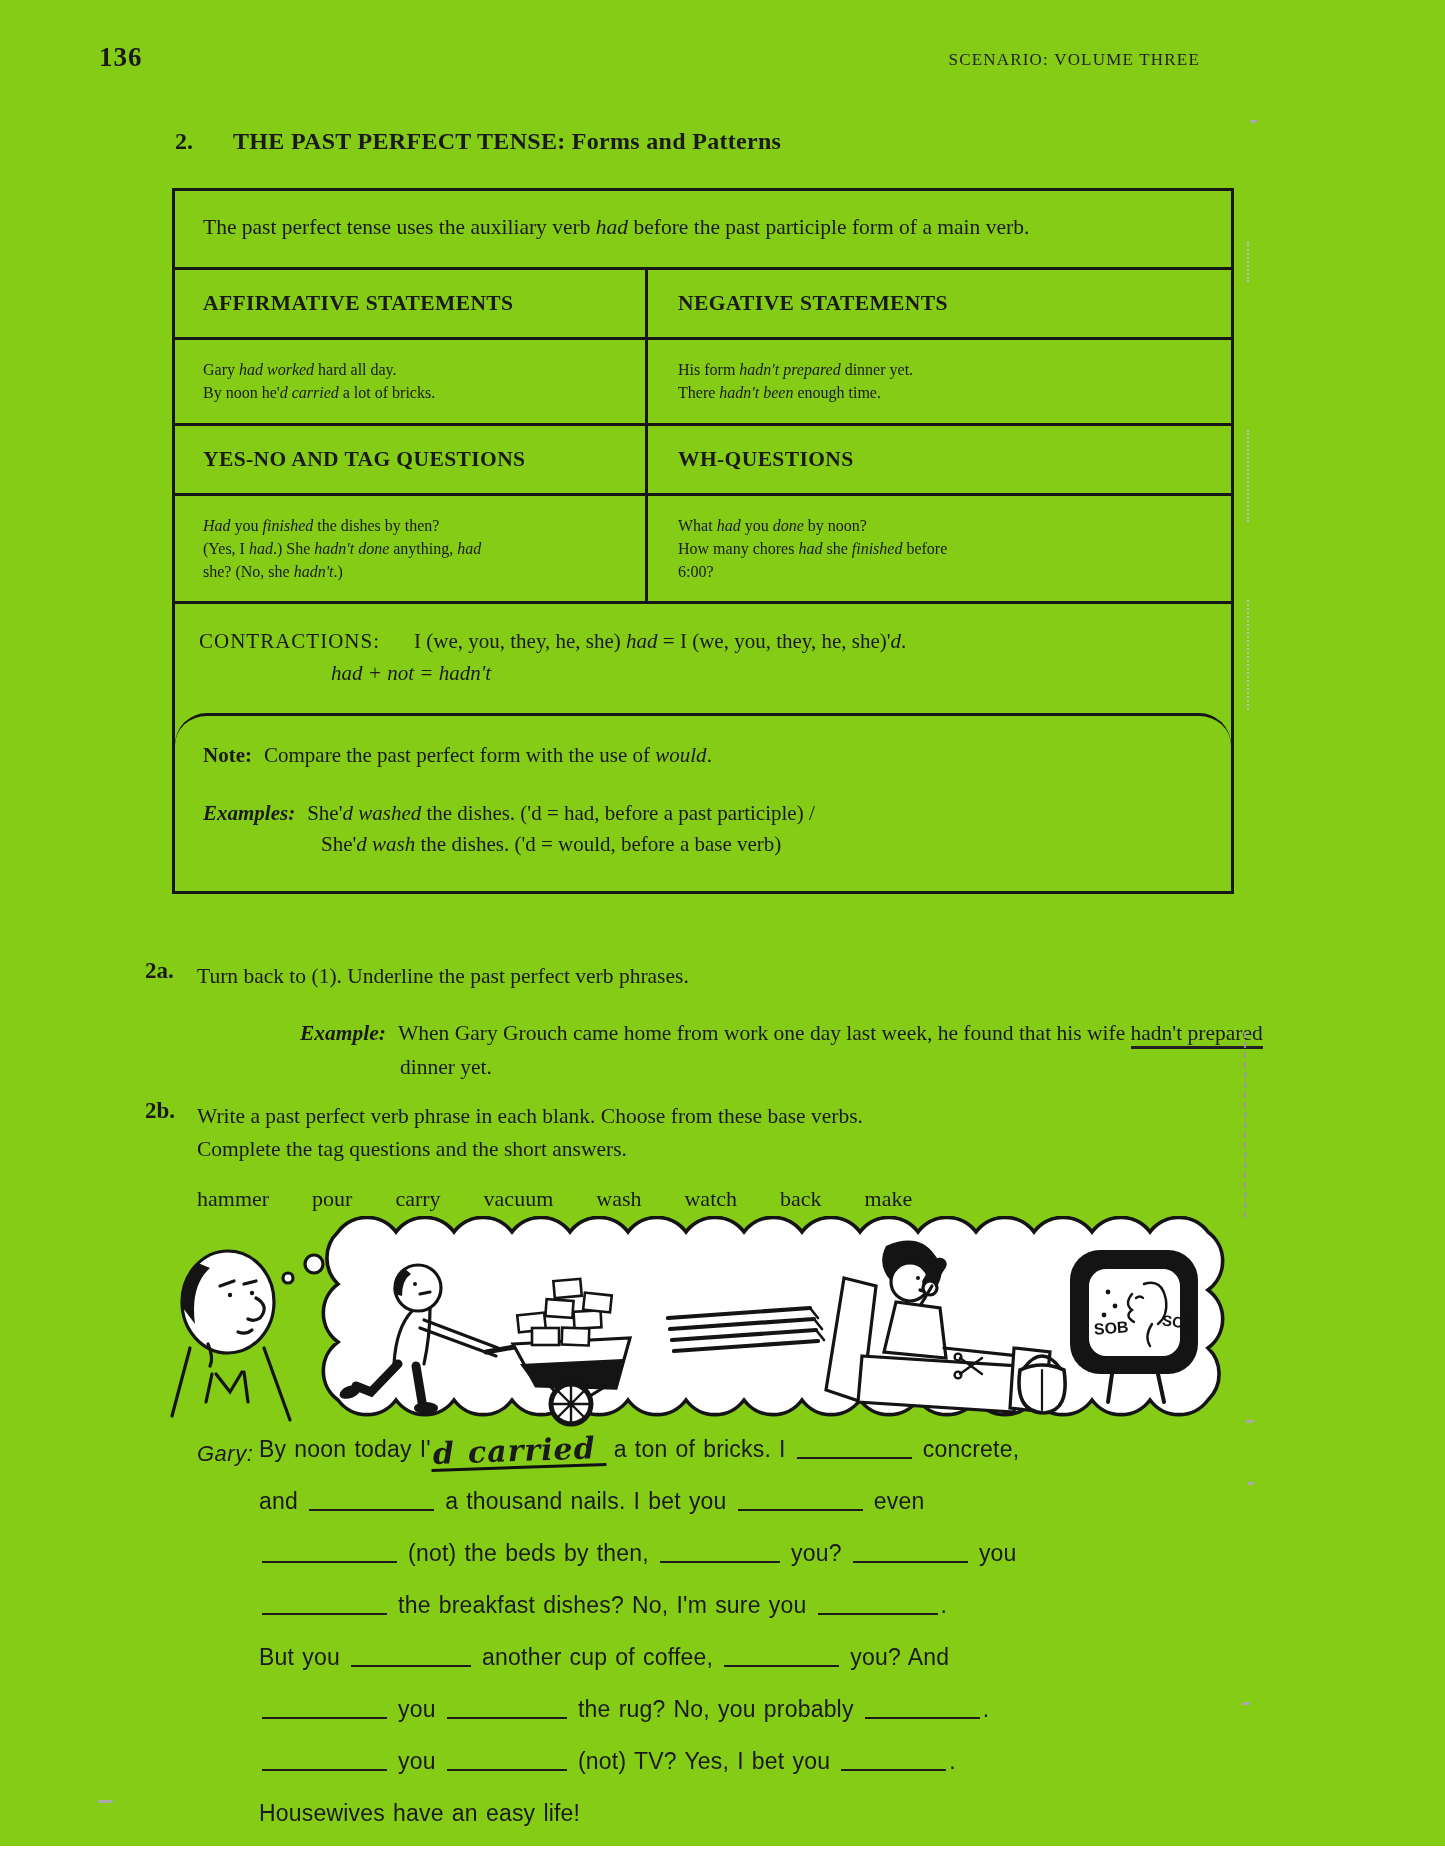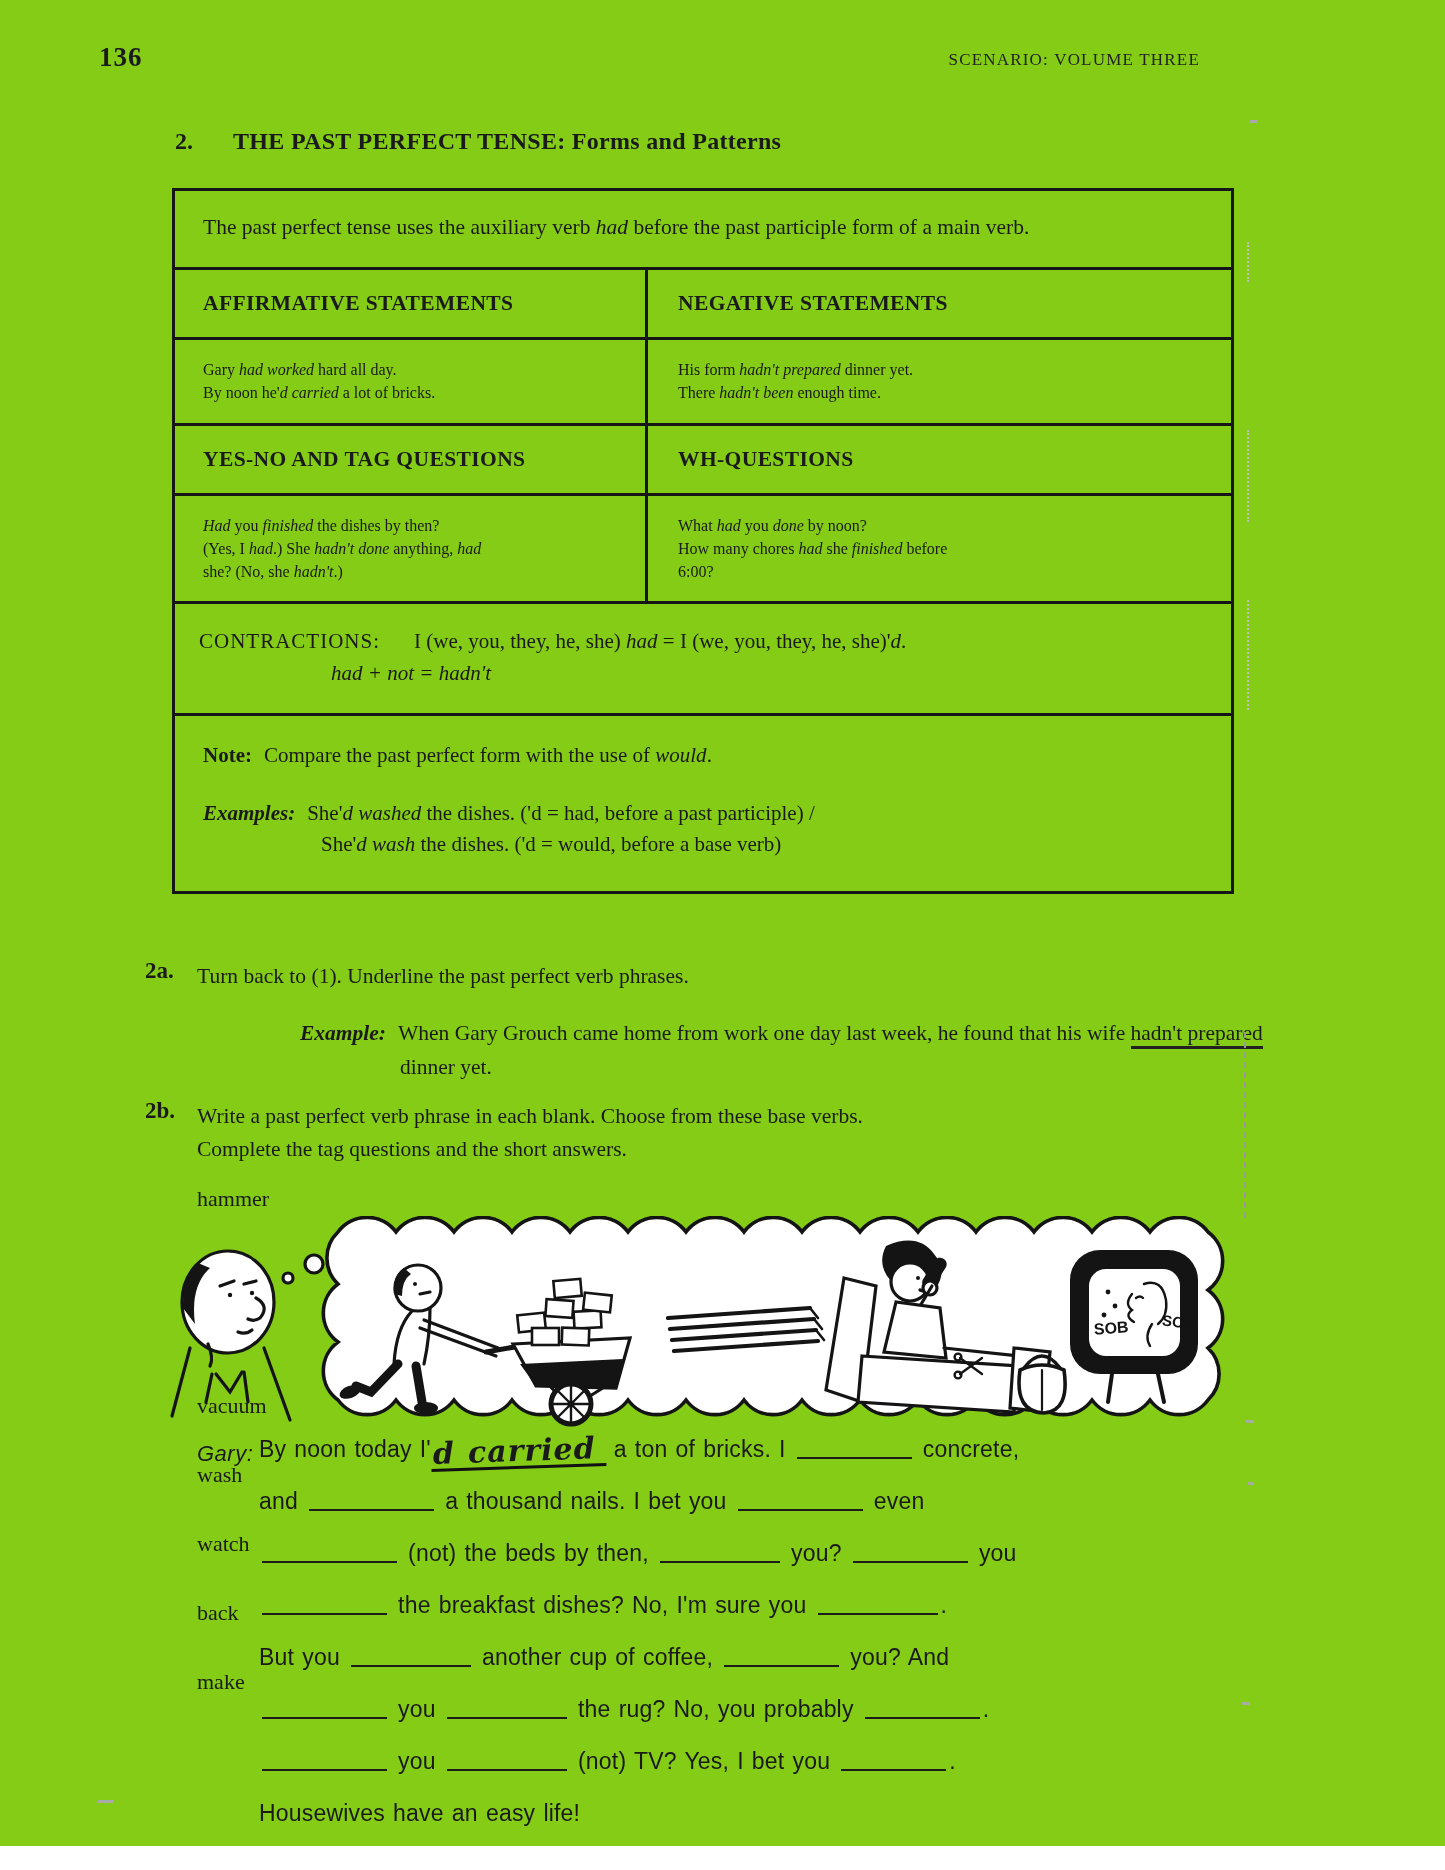--- a/index.html
+++ b/index.html
@@ -28,7 +28,7 @@
   .contr{padding:22px 24px 24px;font-size:21px;line-height:1.5;}
   .contr .clabel{letter-spacing:1px;margin-right:34px;}
   .contr .l2{margin-left:132px;}
-  .noterow{padding:24px 28px 30px;font-size:21px;line-height:1.5;}
+  .noterow{padding:24px 28px 30px;font-size:21px;line-height:1.5;border-radius:32px;}
   .notetext{margin-bottom:26px;}
   .nlabel{font-weight:bold;margin-right:12px;}
   .exlabel{font-weight:bold;font-style:italic;margin-right:12px;}

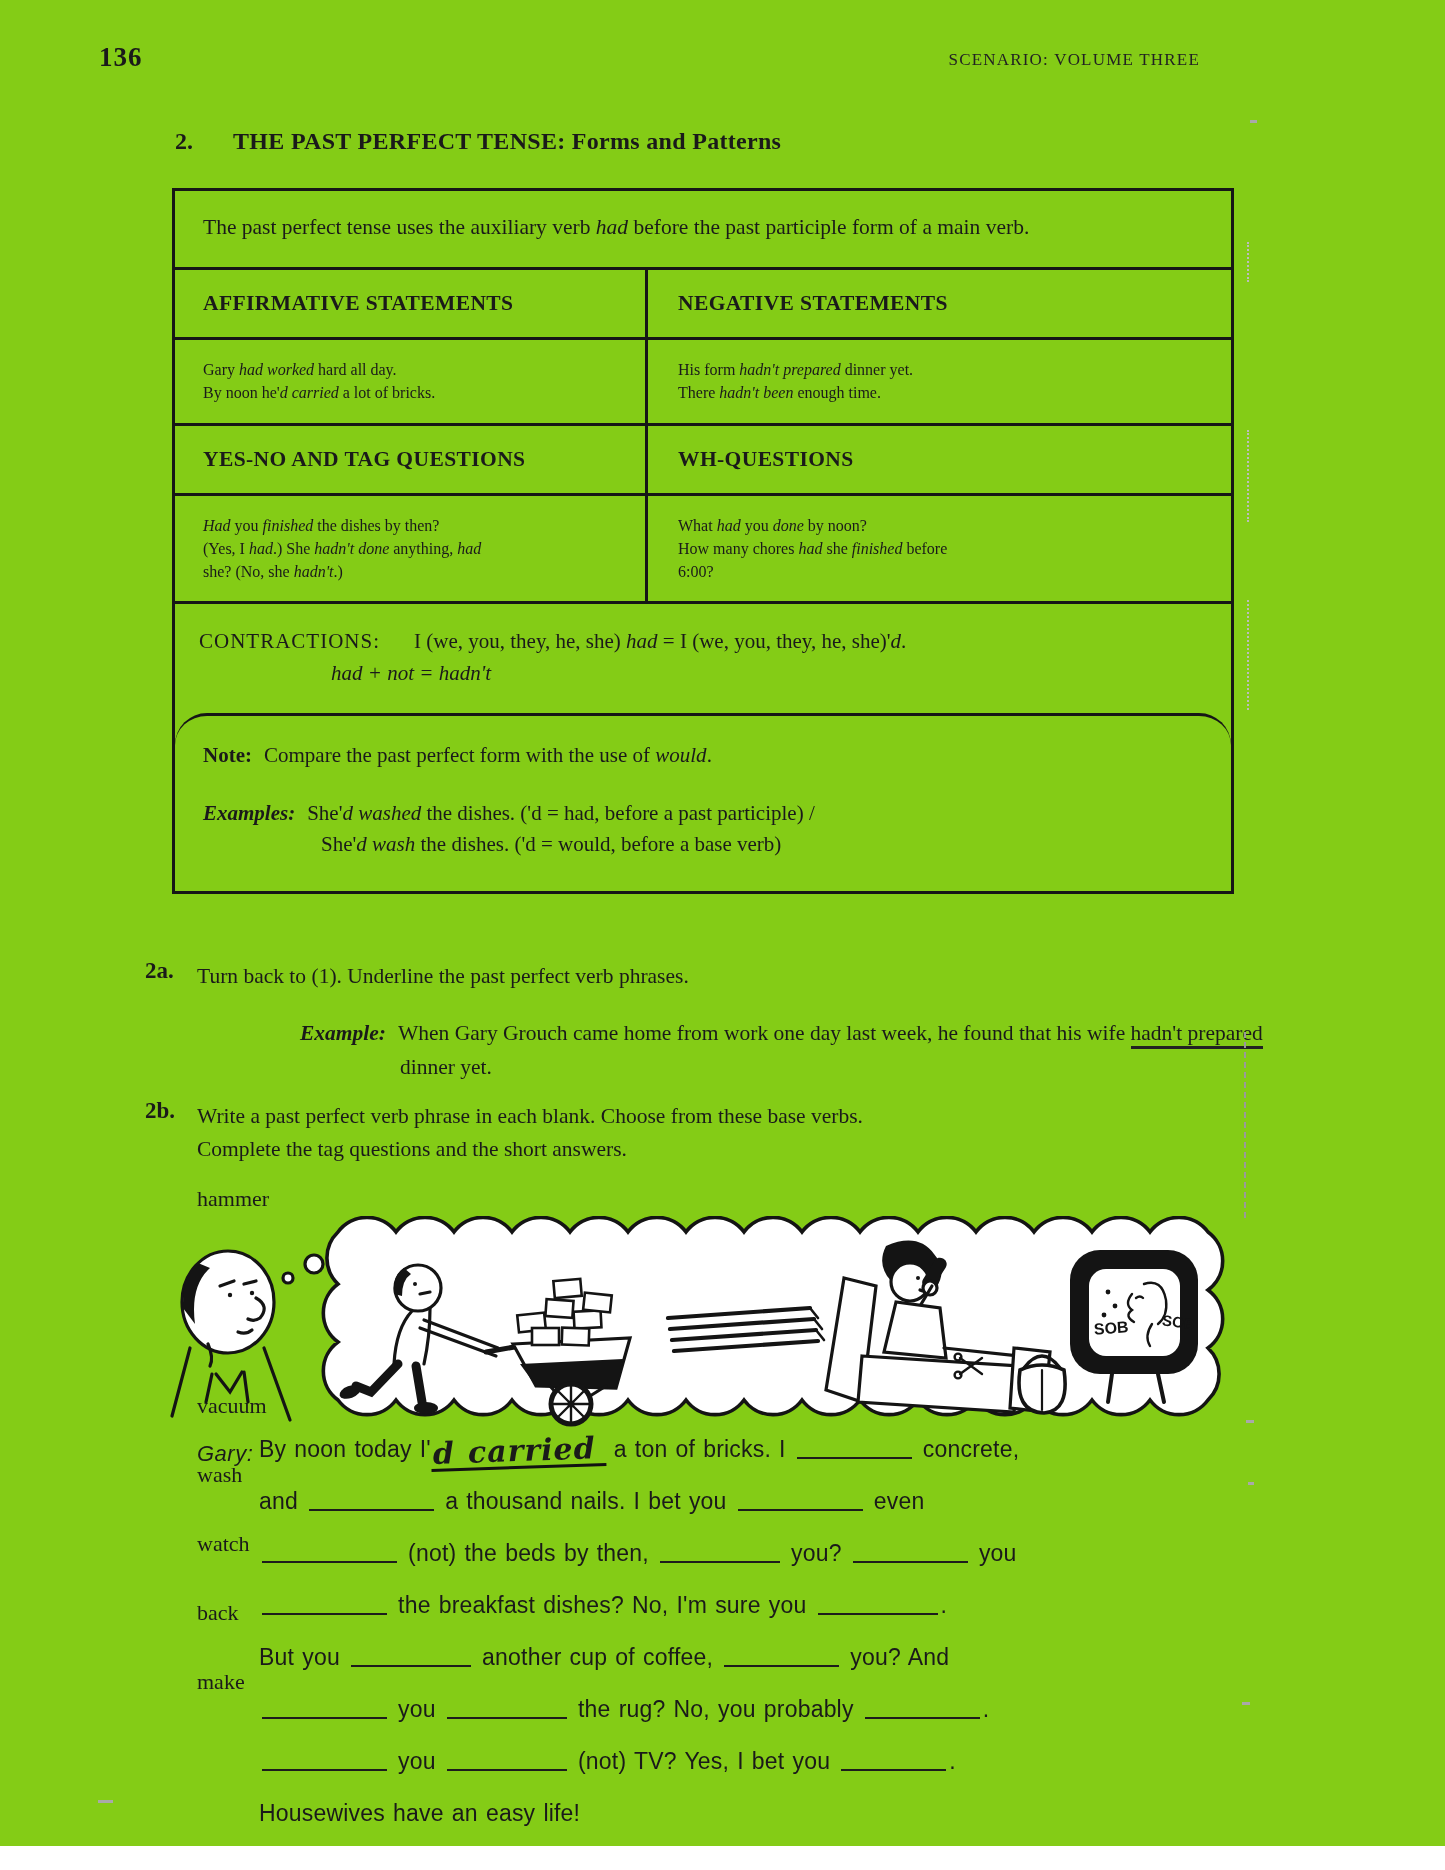--- a/index.html
+++ b/index.html
@@ -41,7 +41,7 @@
   .exno{position:absolute;font-size:23px;font-weight:bold;}
   .extext{position:absolute;font-size:21.5px;line-height:1.55;}
   .example{position:absolute;font-size:21.5px;line-height:1.6;width:900px;}
-  .verbs{position:absolute;left:197px;top:1186px;display:flex;gap:43px;font-size:22px;flex-direction:column;}
+  .verbs{position:absolute;left:197px;top:1186px;display:flex;gap:43px;font-size:22px;}
   .verb{display:inline-block;}
 
   

